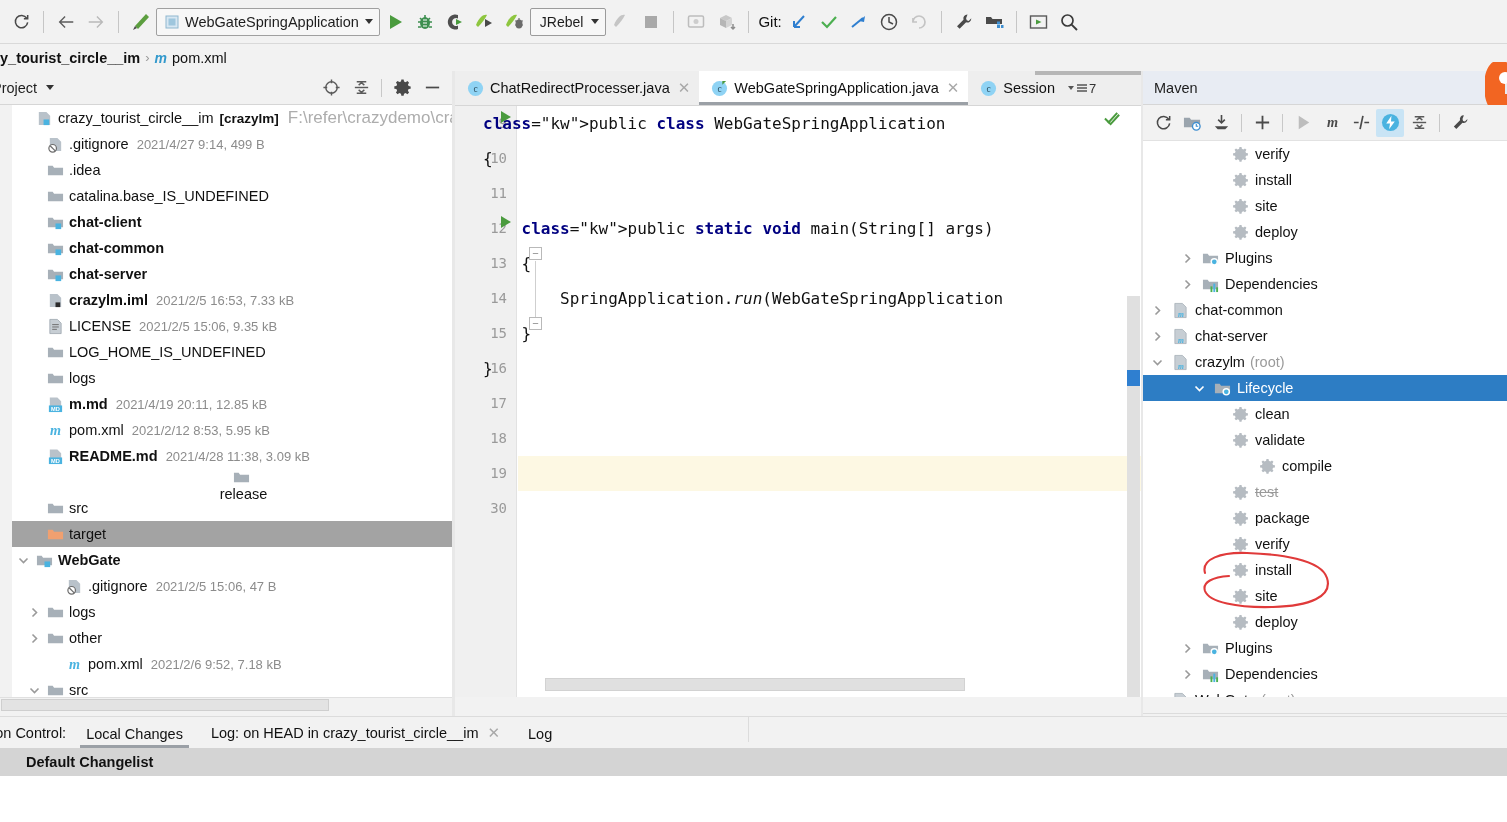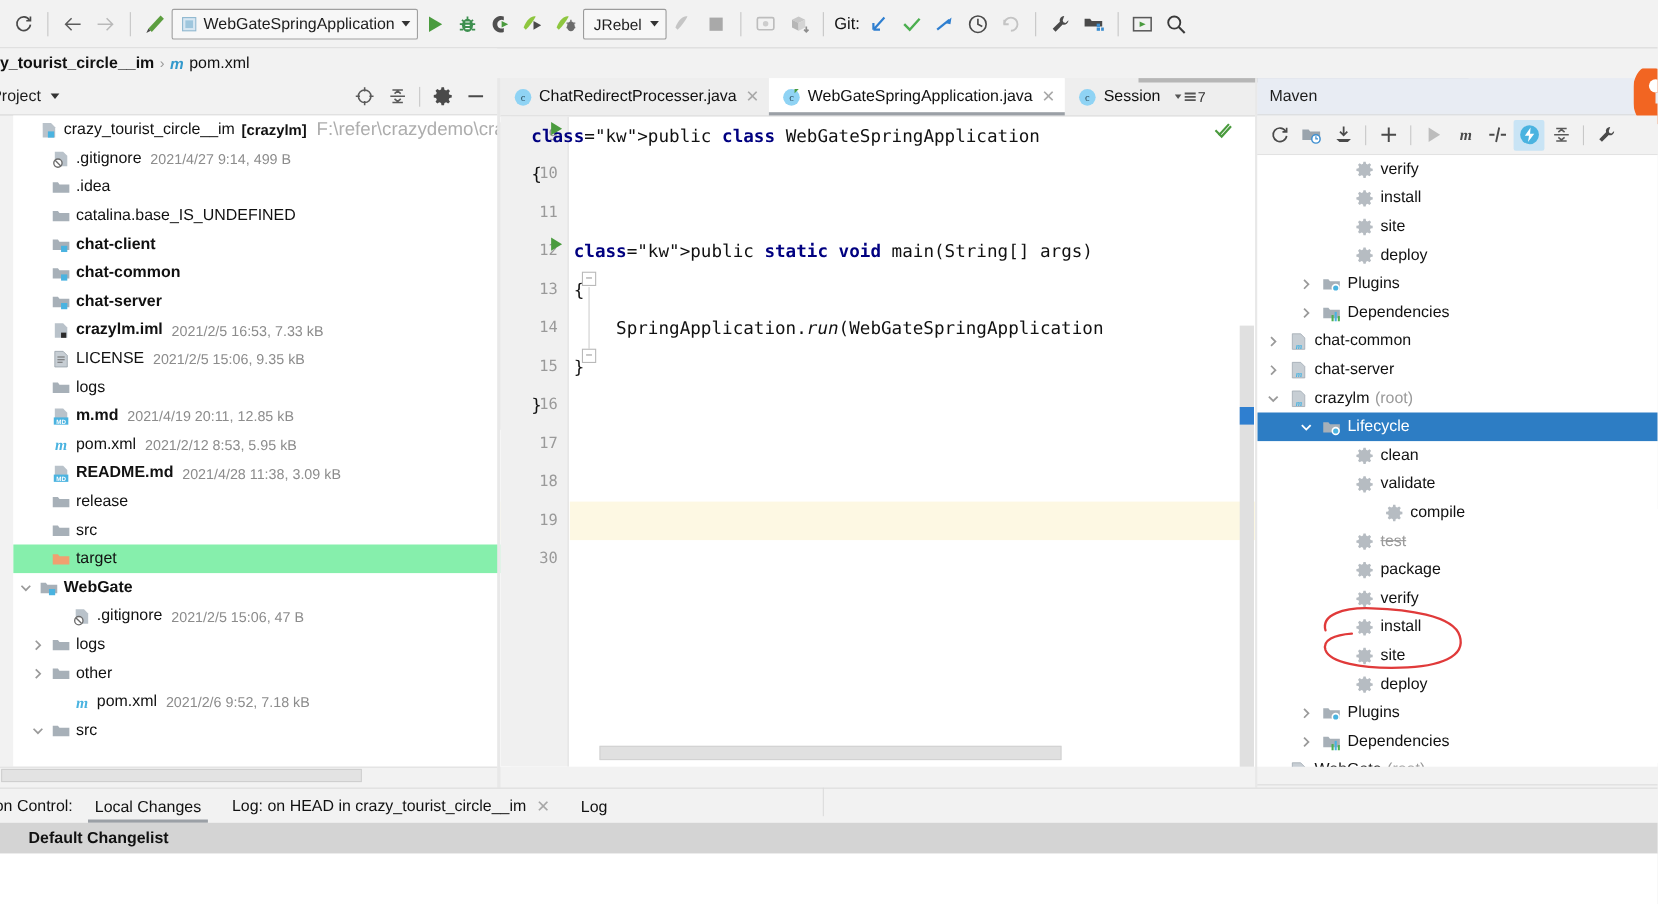--- a/index.html
+++ b/index.html
@@ -471,6 +471,15 @@
           </span>
           <span class="t-name">LICENSE</span>
           <span class="t-meta">2021/2/5 15:06, 9.35 kB</span>
+        </div>
+        <div class="trow" style="padding-left: 11px;">
+          <span class="t-arrow"></span>
+          <span class="t-ico">
+            <svg width="17" height="17" viewBox="0 0 18 18">
+              <path d="M1 4h5l1.5 2H17v8H1z" fill="#a7b0b8"></path>
+            </svg>
+          </span>
+          <span class="t-name">LOG_HOME_IS_UNDEFINED</span>
         </div>
         <div class="trow" style="padding-left: 11px;">
           <span class="t-arrow"></span>

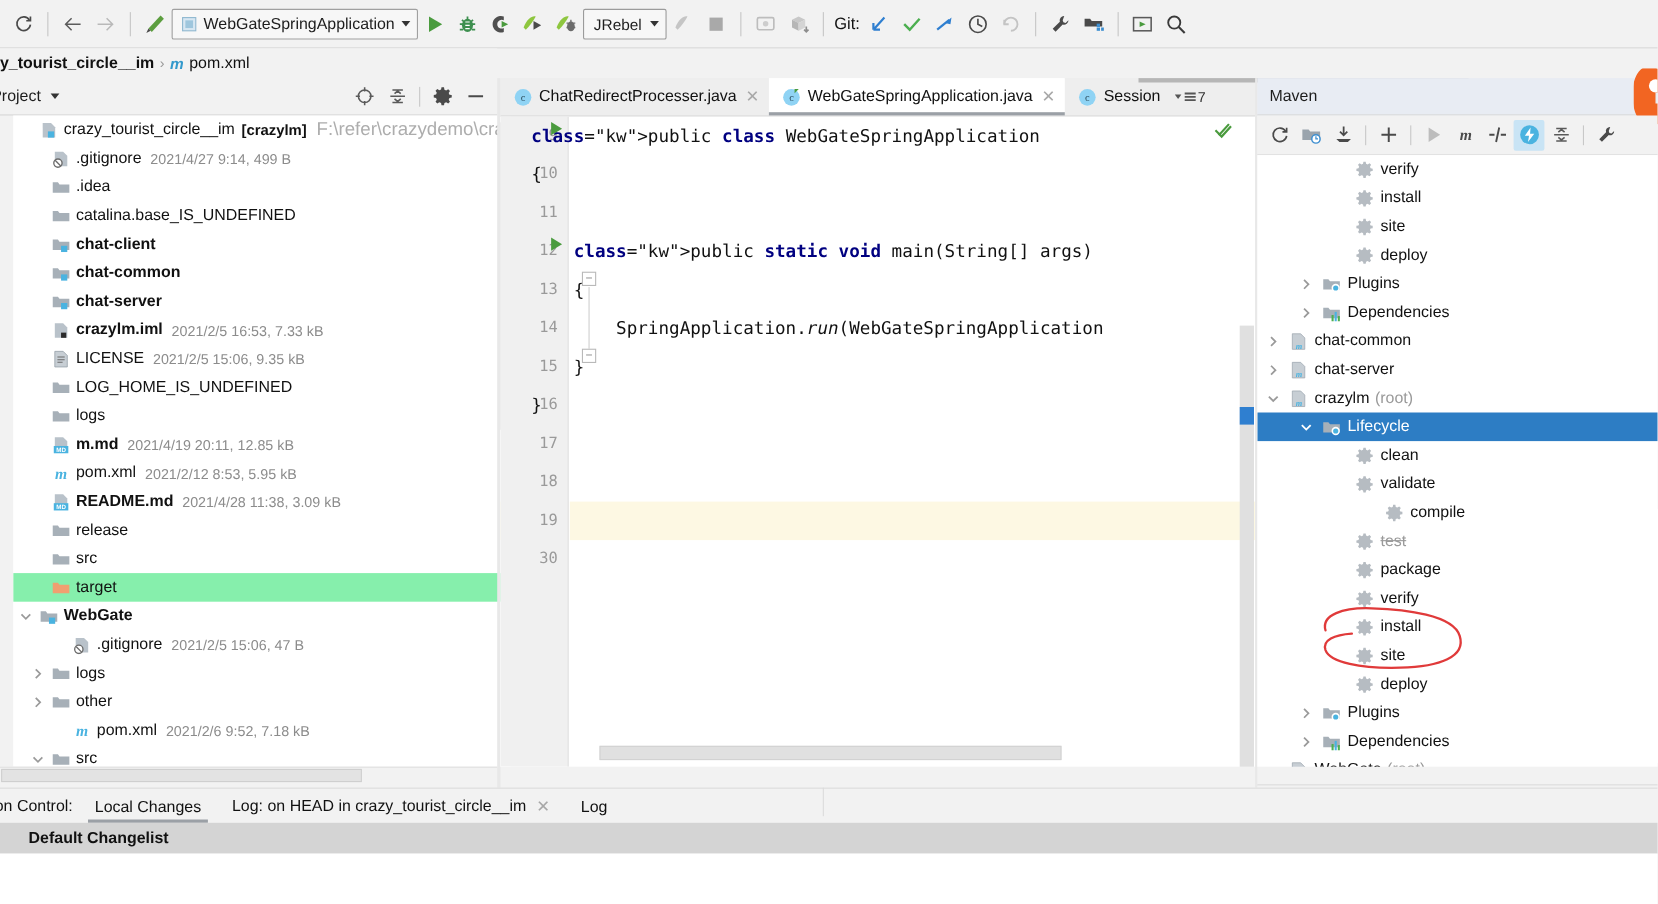--- a/index.html
+++ b/index.html
@@ -925,7 +925,7 @@
           <span class="m-name">crazylm</span>
           <span class="m-root">(root)</span>
         </div>
-        <div class="mrow sel" style="padding-left: 32px; width: 364px;">
+        <div class="mrow sel" style="padding-left: 44px; width: 364px;">
           <span class="m-arrow">
             <svg width="11" height="11" viewBox="0 0 11 11">
               <path d="M1.5 3.5 L5.5 7.5 L9.5 3.5" stroke="#ffffff" stroke-width="1.7" fill="none"></path>

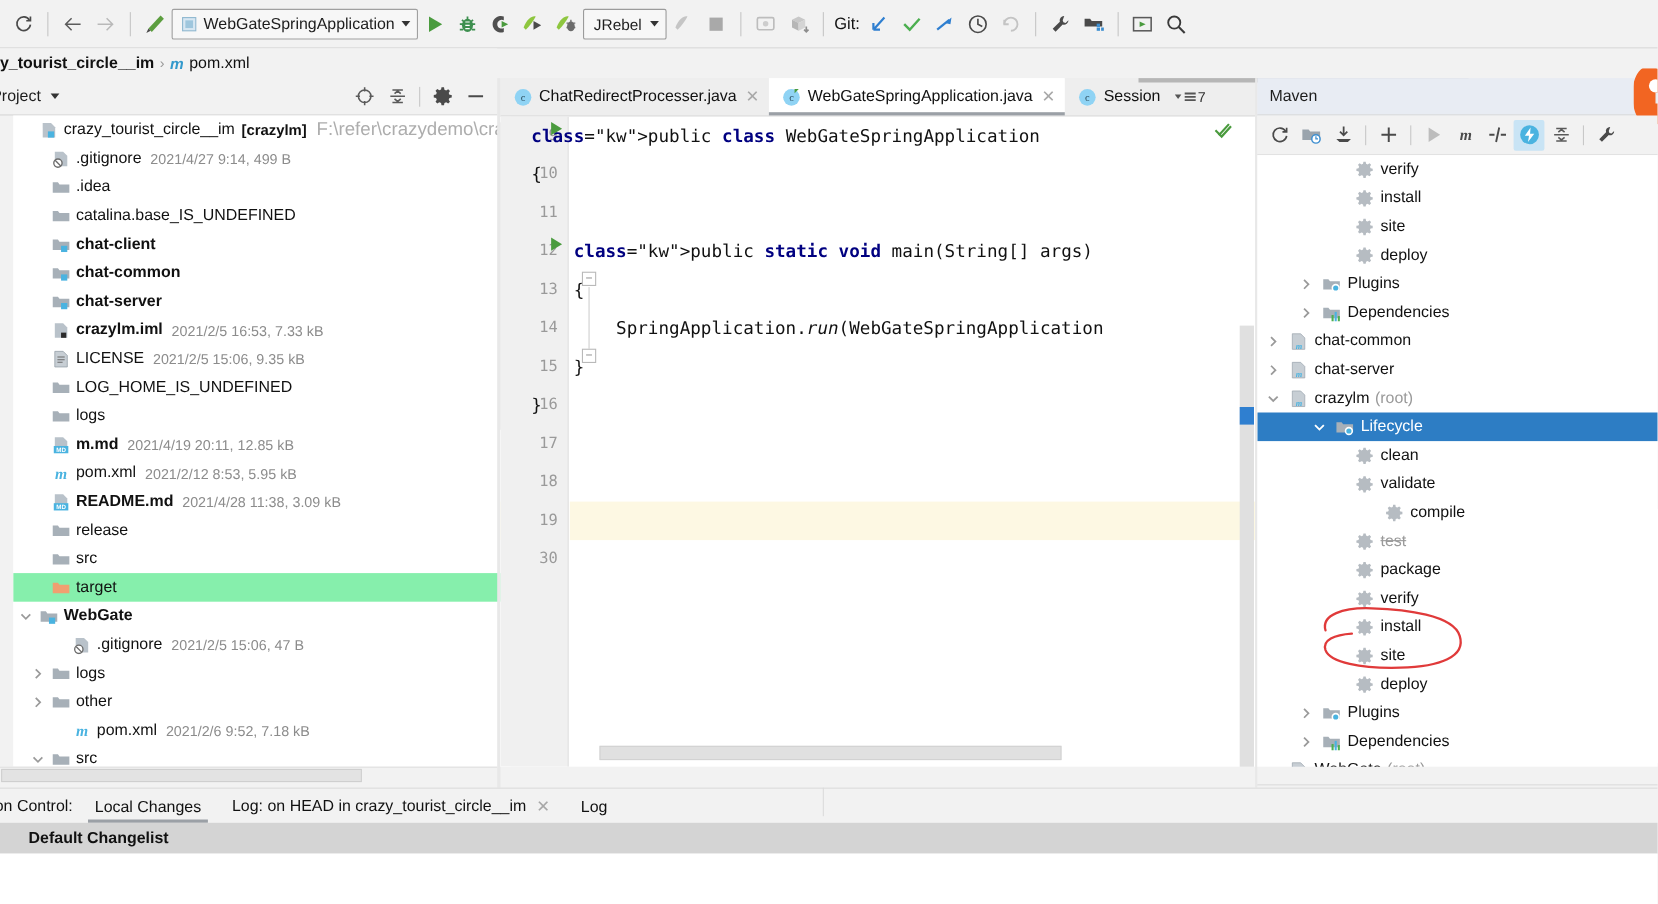--- a/index.html
+++ b/index.html
@@ -524,7 +524,7 @@
           <span class="t-name b">README.md</span>
           <span class="t-meta">2021/4/28 11:38, 3.09 kB</span>
         </div>
-        <div class="trow" style="padding-left: 11px;">
+        <div class="trow" style="padding-left: 11px; flex-direction: column;">
           <span class="t-arrow"></span>
           <span class="t-ico">
             <svg width="17" height="17" viewBox="0 0 18 18">

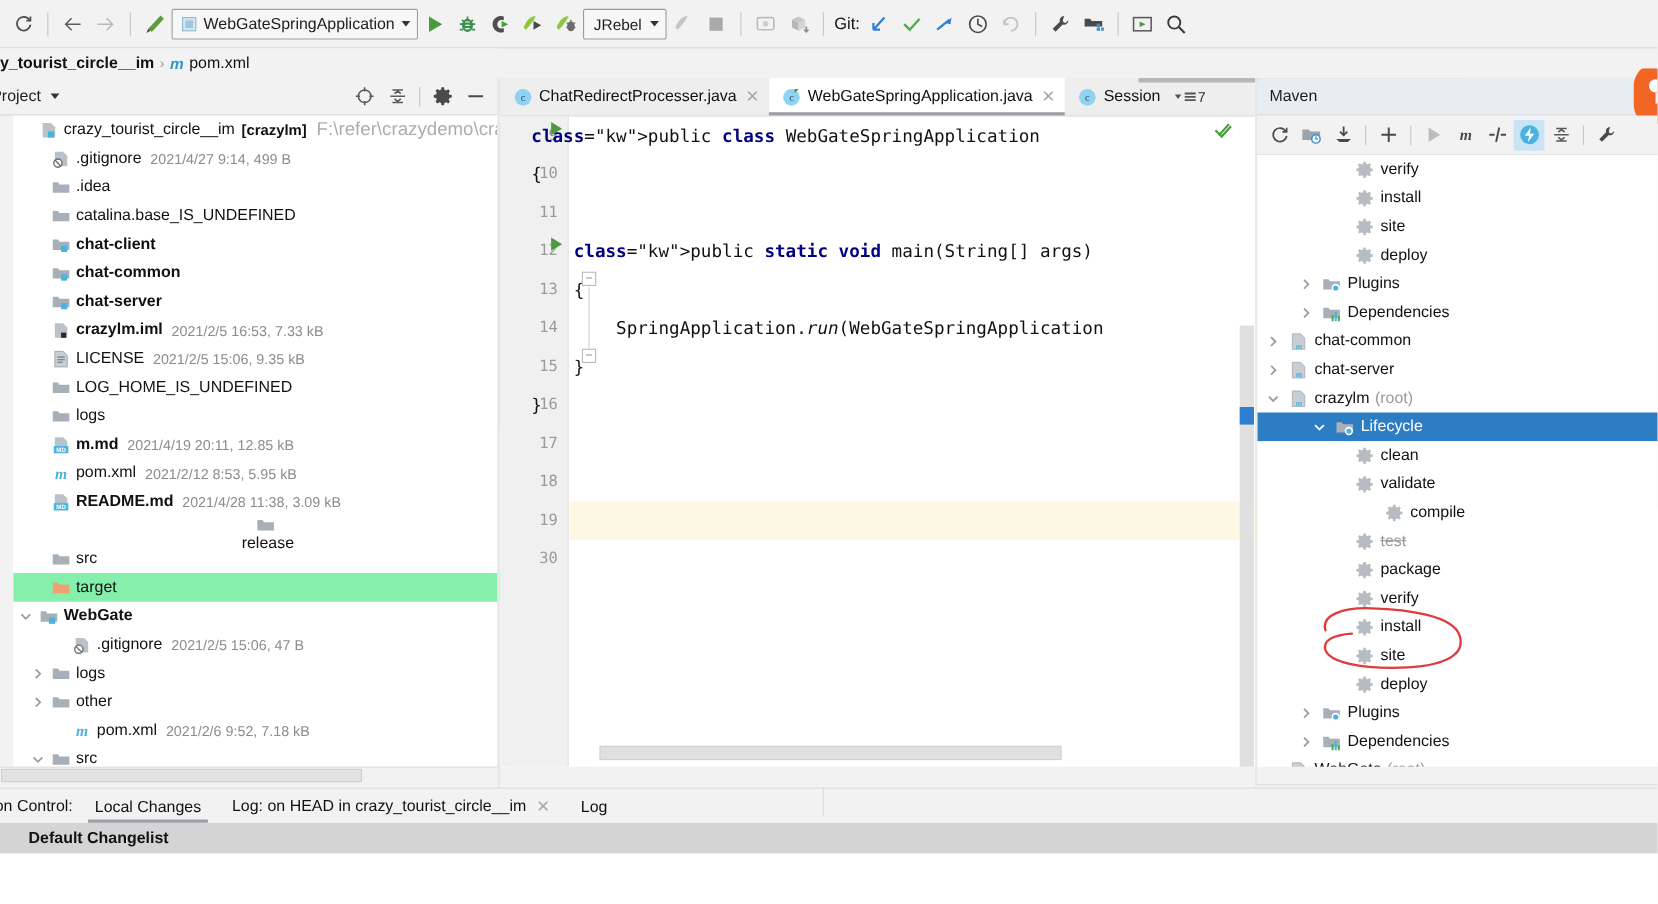--- a/index.html
+++ b/index.html
@@ -62,7 +62,7 @@
     background:#fff; overflow:hidden;
   }
   .trow { height:26px; display:flex; align-items:center; white-space:nowrap; position:relative;}
-  .trow.hl { background:#86efac; }
+  .trow.hl { background:#a3a3a3; }
   .t-arrow { width:22px; flex:0 0 auto; display:flex; align-items:center; justify-content:center;}
   .t-ico { width:20px; flex:0 0 auto; display:flex; align-items:center; justify-content:center; margin-right:4px;}
   .t-name { font-size:14.5px; color:#111; }

